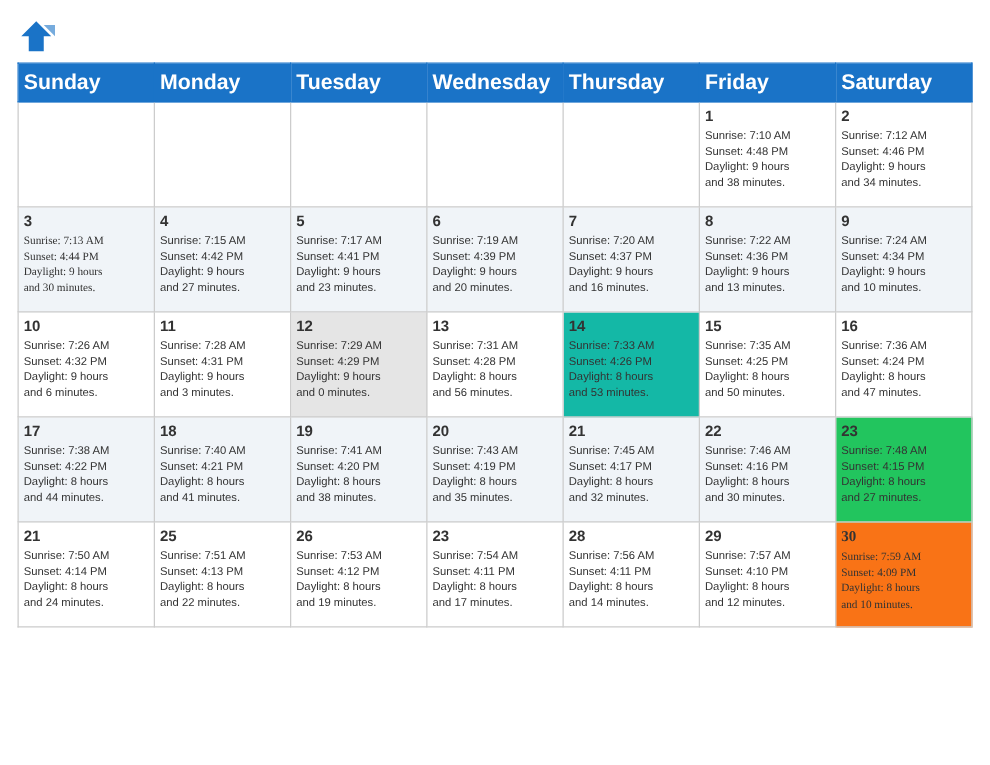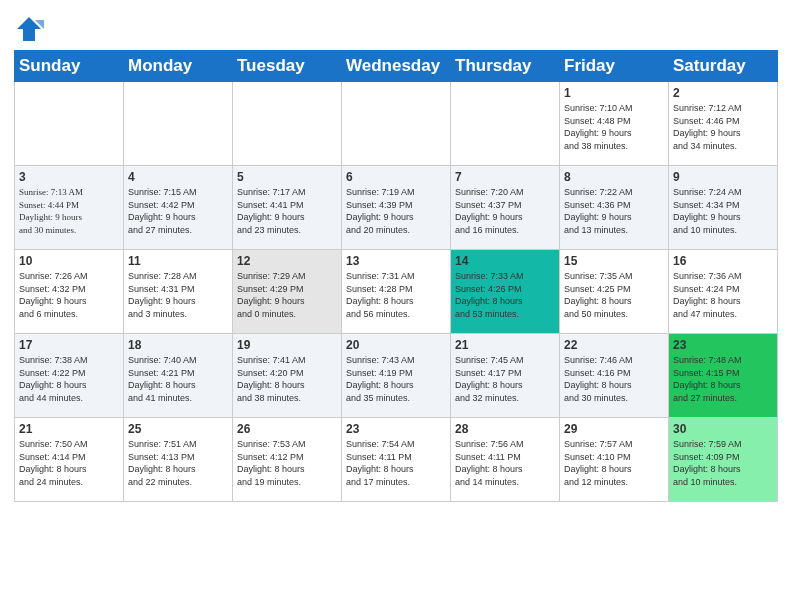--- a/index.html
+++ b/index.html
@@ -343,7 +343,7 @@
 Daylight: 8 hours
 and 12 minutes.</div>
           </td>
-          <td style="background: #86efac;">
+          <td style="background: #f97316; font-family: Liberation Serif, serif;">
             <span class="day-num">30</span>
             <div class="day-info" style="white-space: pre-line;">Sunrise: 7:59 AM
 Sunset: 4:09 PM

